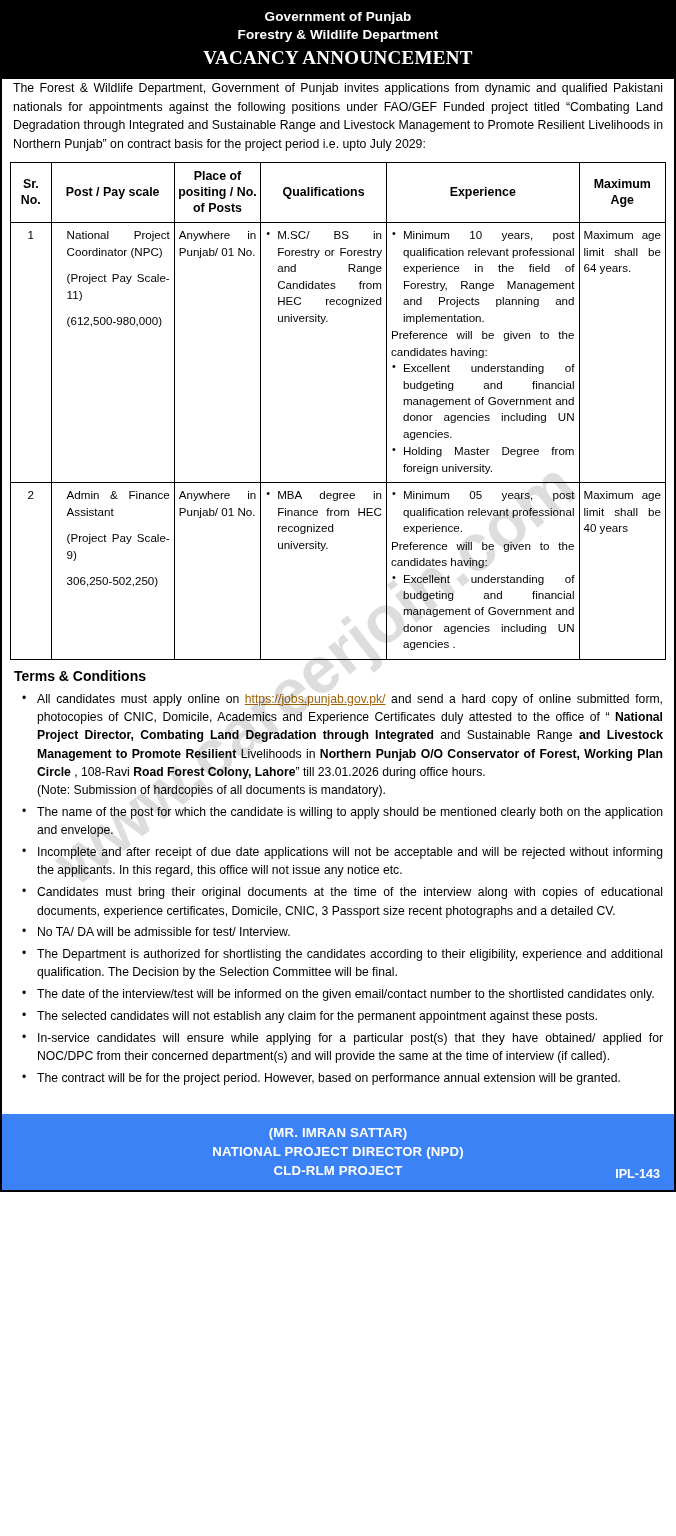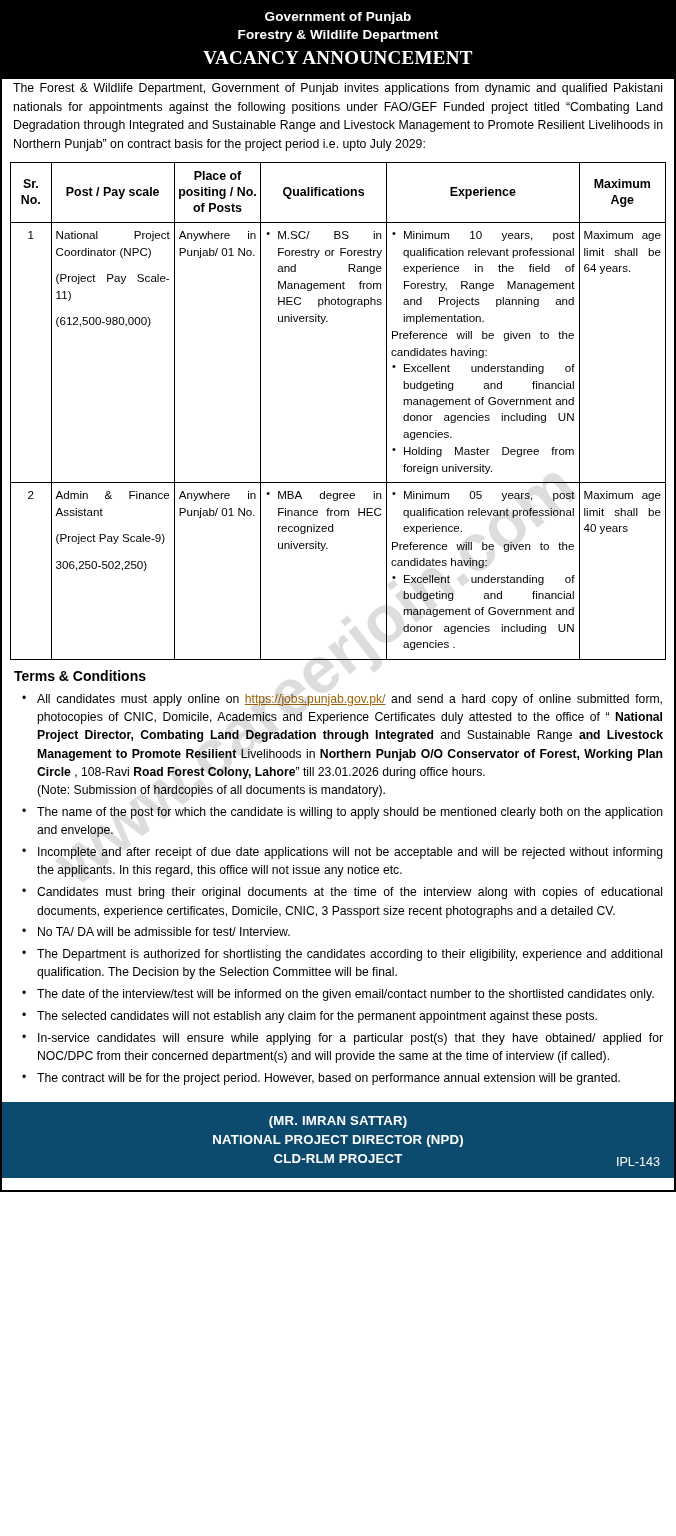--- a/index.html
+++ b/index.html
@@ -33,7 +33,7 @@
   col.c4{width:19.2%}col.c5{width:29.4%}col.c6{width:13.2%}
   td.sr{text-align:center;font-size:11.6px;padding-top:5px;}
   .jt{text-align:justify;text-justify:inter-word;}
-  .pblk{margin:0 0 10px 0;}
+  .pblk{margin:0 0 10px 11px;}
   .pblk:last-child{margin-bottom:0;}
   ul.cell{margin:0;padding:0;list-style:none;}
   ul.cell li{position:relative;padding-left:12px;margin-bottom:1px;

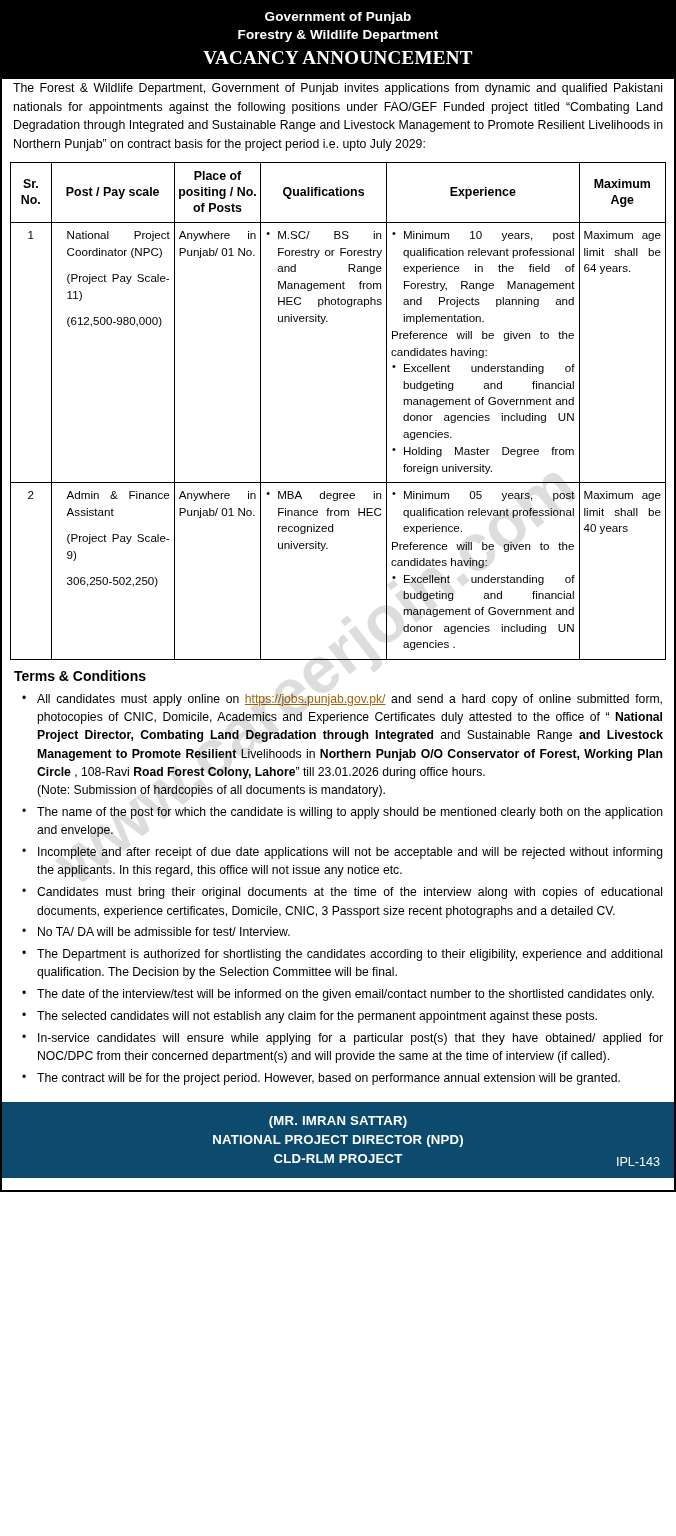--- a/index.html
+++ b/index.html
@@ -114,7 +114,7 @@
           </td>
           <td>
             <ul class="cell">
-              <li>M.SC/ BS in Forestry or Forestry and Range Management from HEC photographs university.</li>
+              <li>M.SC/ BS in Forestry or Forestry and Range Candidates from HEC recognized university.</li>
             </ul>
           </td>
           <td>

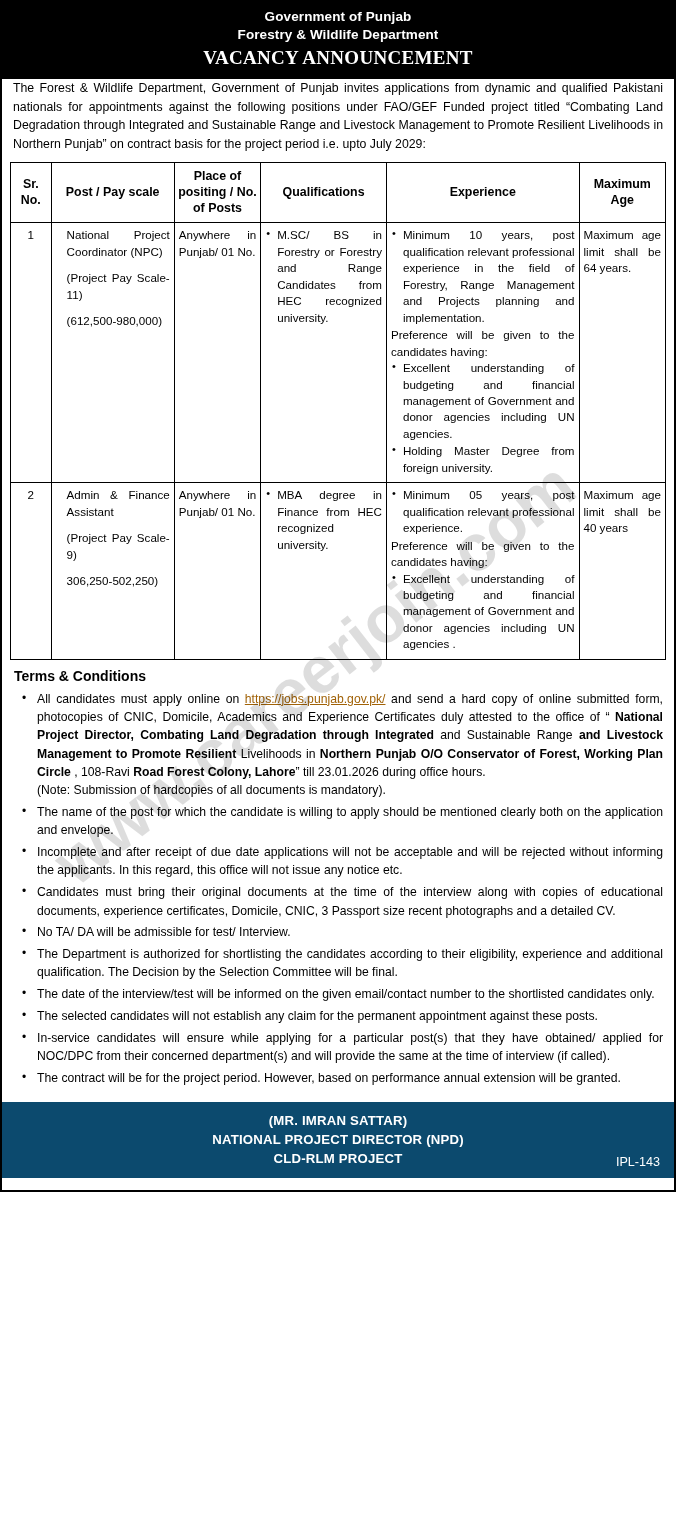--- a/index.html
+++ b/index.html
@@ -55,7 +55,7 @@
   a.lnk{color:#a16207;text-decoration:underline;}
 
   
-  .ftr{position:absolute;left:0;right:0;bottom:12px;background:#0c4a6e;color:#fff;
+  .ftr{position:absolute;left:0;right:0;bottom:0;background:#3b82f6;color:#fff;
        padding:9px 0 10px 0;text-align:center;}
   .ftr .fl{font-size:13.2px;font-weight:bold;line-height:1.44;letter-spacing:.2px;}
   .ftr .ipl{position:absolute;right:14px;bottom:9px;font-size:12.6px;font-weight:normal;}

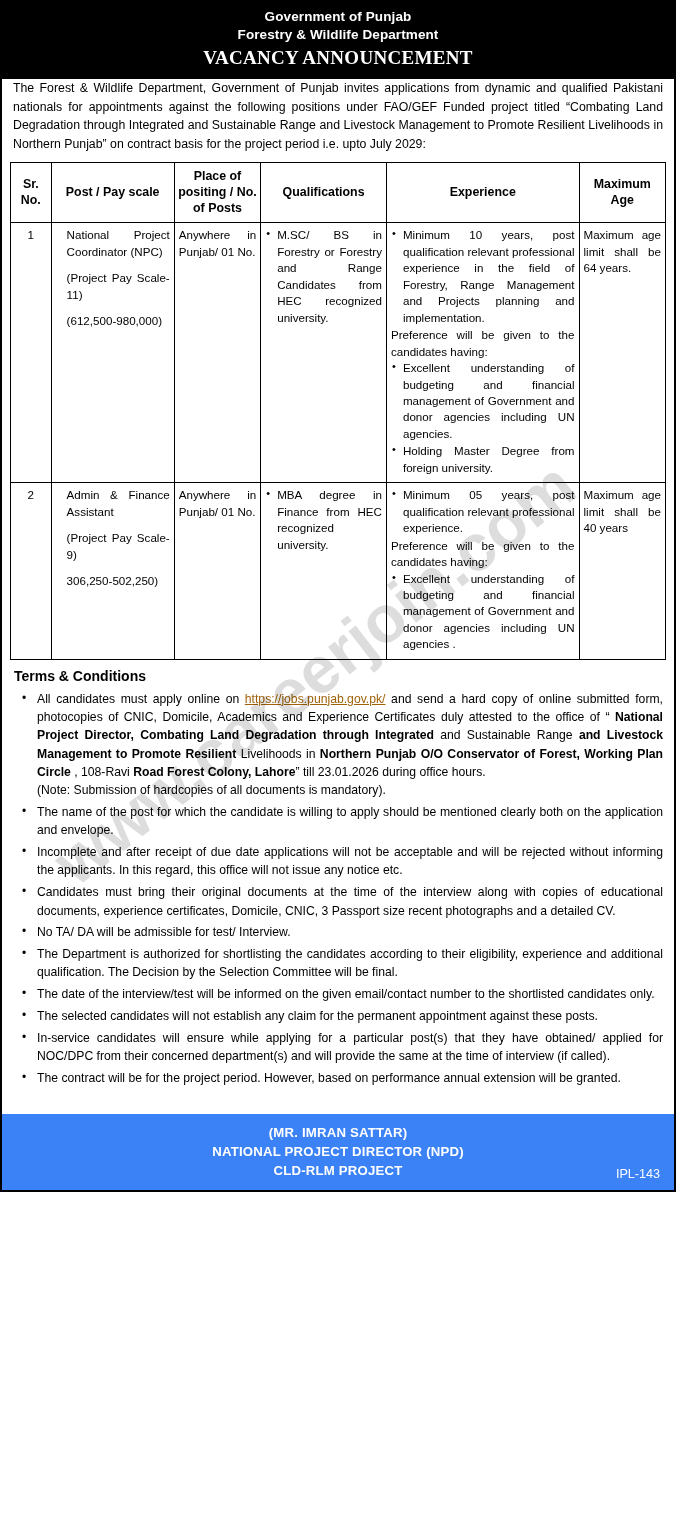--- a/index.html
+++ b/index.html
@@ -58,7 +58,7 @@
   .ftr{position:absolute;left:0;right:0;bottom:0;background:#3b82f6;color:#fff;
        padding:9px 0 10px 0;text-align:center;}
   .ftr .fl{font-size:13.2px;font-weight:bold;line-height:1.44;letter-spacing:.2px;}
-  .ftr .ipl{position:absolute;right:14px;bottom:9px;font-size:12.6px;font-weight:normal;}
+  .ftr .ipl{position:absolute;right:14px;bottom:9px;font-size:12.6px;font-weight:bold;}
 
   
   .wm{position:absolute;left:0;top:0;width:676px;height:1536px;

